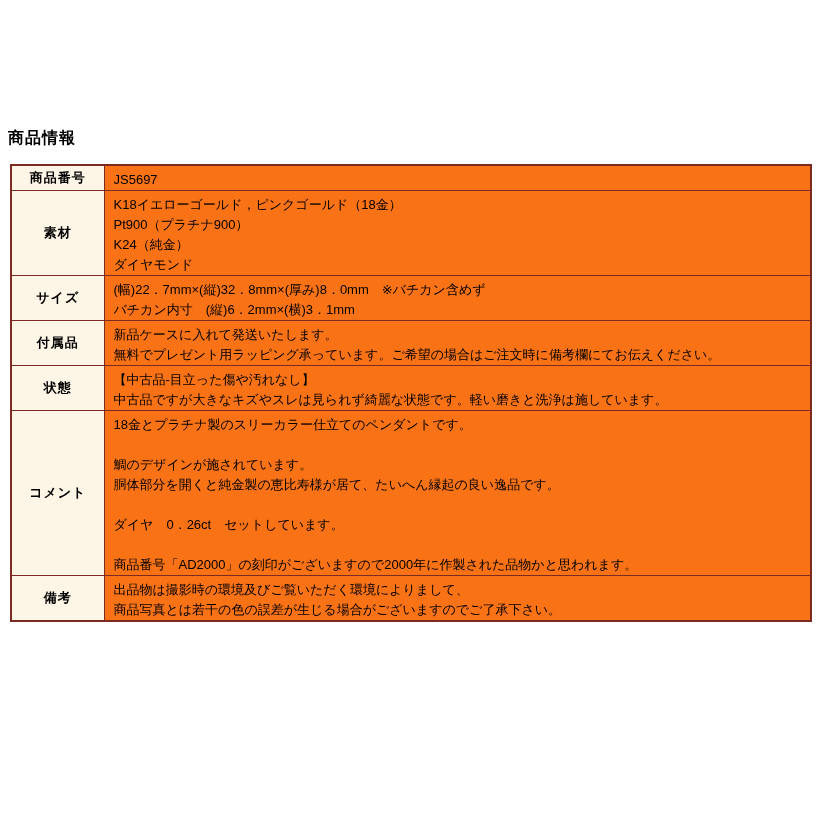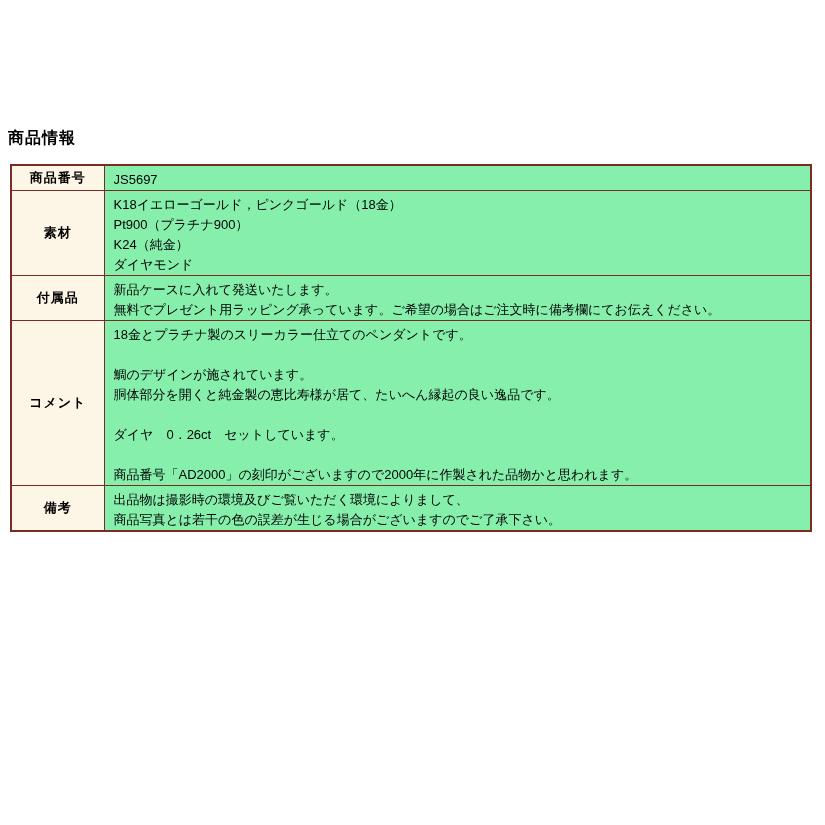--- a/index.html
+++ b/index.html
@@ -50,7 +50,7 @@
   }
   table.product-table td{
     border:1px solid var(--border-color);
-    background:#86efac;
+    background:#f97316;
     font-size:13px;
     padding:4px 4px 0 9px;
     vertical-align:middle;

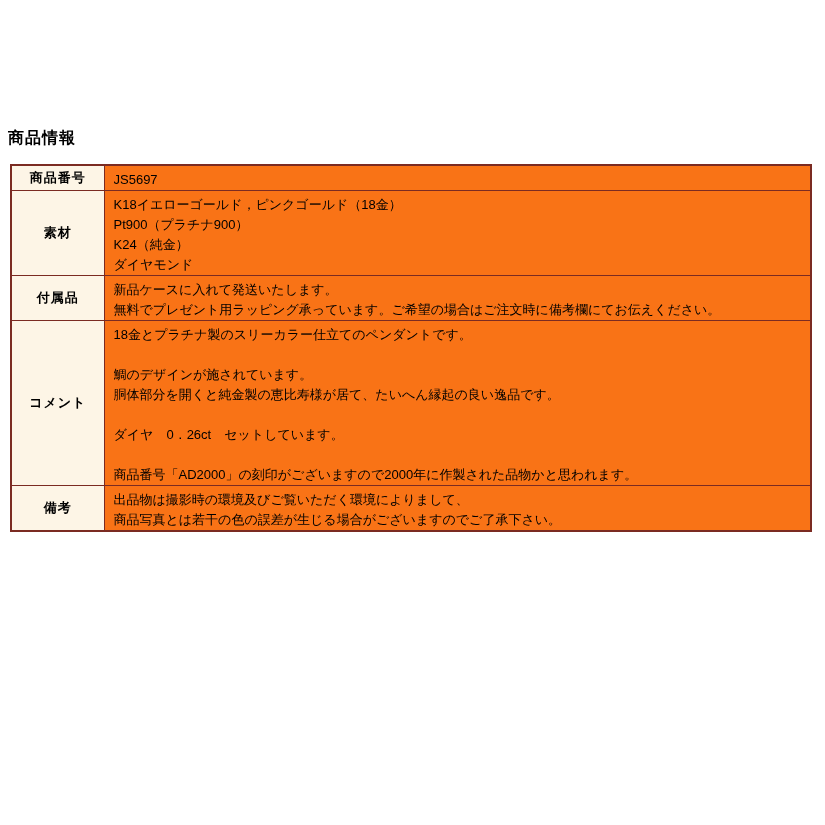--- a/index.html
+++ b/index.html
@@ -86,6 +86,13 @@
           </td>
         </tr>
         <tr>
+          <th>サイズ</th>
+          <td>
+            <div class="line">(幅)22．7mm×(縦)32．8mm×(厚み)8．0mm　※バチカン含めず</div>
+            <div class="line">バチカン内寸　(縦)6．2mm×(横)3．1mm</div>
+          </td>
+        </tr>
+        <tr>
           <th>付属品</th>
           <td>
             <div class="line">新品ケースに入れて発送いたします。</div>

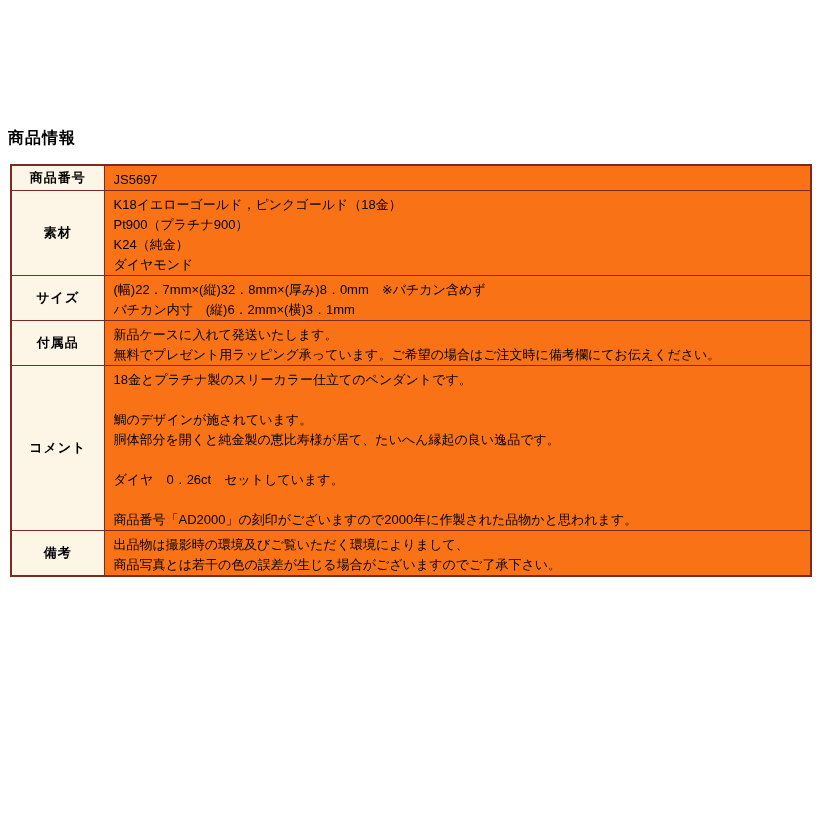--- a/index.html
+++ b/index.html
@@ -100,6 +100,13 @@
           </td>
         </tr>
         <tr>
+          <th>状態</th>
+          <td>
+            <div class="line">【中古品-目立った傷や汚れなし】</div>
+            <div class="line">中古品ですが大きなキズやスレは見られず綺麗な状態です。軽い磨きと洗浄は施しています。</div>
+          </td>
+        </tr>
+        <tr>
           <th>コメント</th>
           <td>
             <div class="line">18金とプラチナ製のスリーカラー仕立てのペンダントです。</div>

